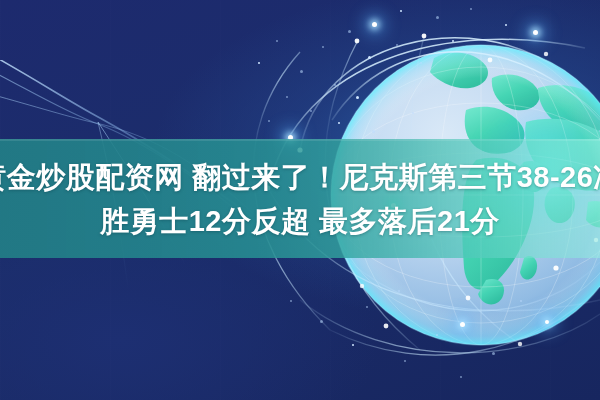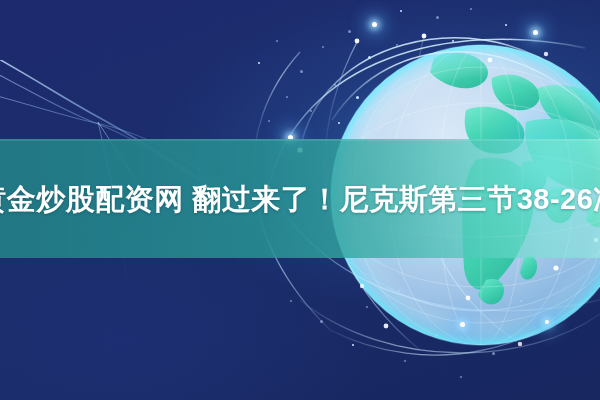--- a/index.html
+++ b/index.html
@@ -335,6 +335,7 @@
 
   <div class="headline">
     <div class="hl-line l1">黄金炒股配资网 翻过来了！尼克斯第三节38-26净</div>
+    <div class="hl-line l2">胜勇士12分反超 最多落后21分</div>
   </div>
 
 </div>

